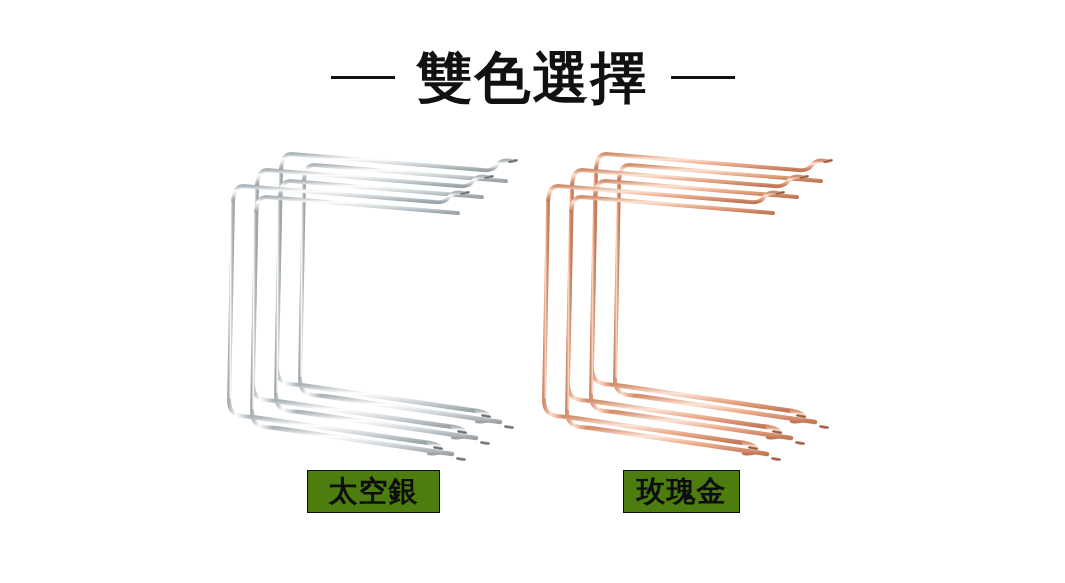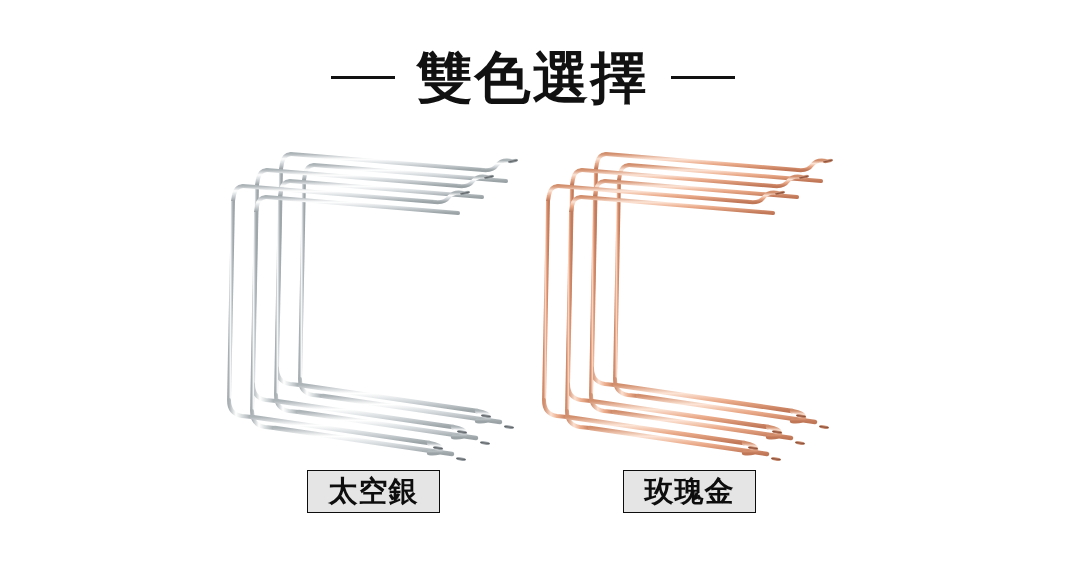--- a/index.html
+++ b/index.html
@@ -70,7 +70,7 @@
     top: 470px;
     height: 43px;
     border: 1px solid #0d0d0d;
-    background: #e5e5e5;
+    background: #4d7c0f;
     display: flex;
     align-items: center;
     justify-content: center;

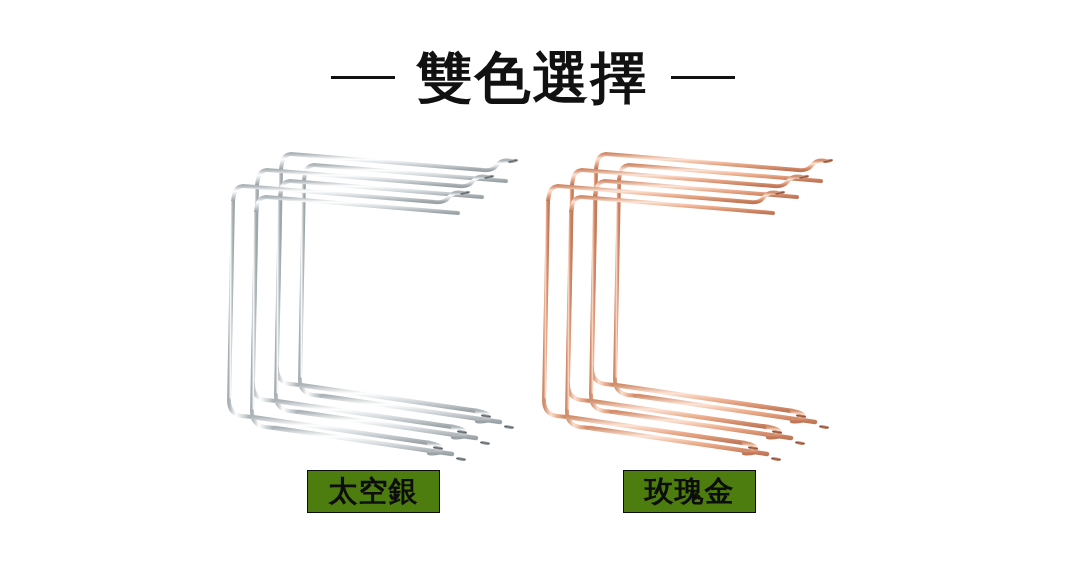--- a/index.html
+++ b/index.html
@@ -77,7 +77,7 @@
     box-sizing: border-box;
   }
   #caption-silver   { left: 307px; width: 133px; }
-  #caption-rosegold { left: 623px; width: 133px; }
+  #caption-rosegold { left: 623px; width: 117px; }
   .caption-text {
     font-family: "DejaVu Sans", "Liberation Sans", sans-serif;
     font-weight: 700;

